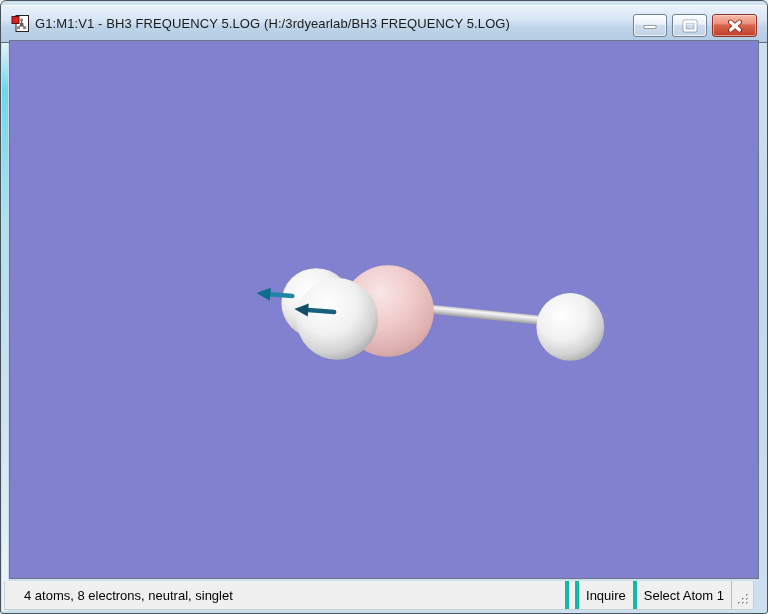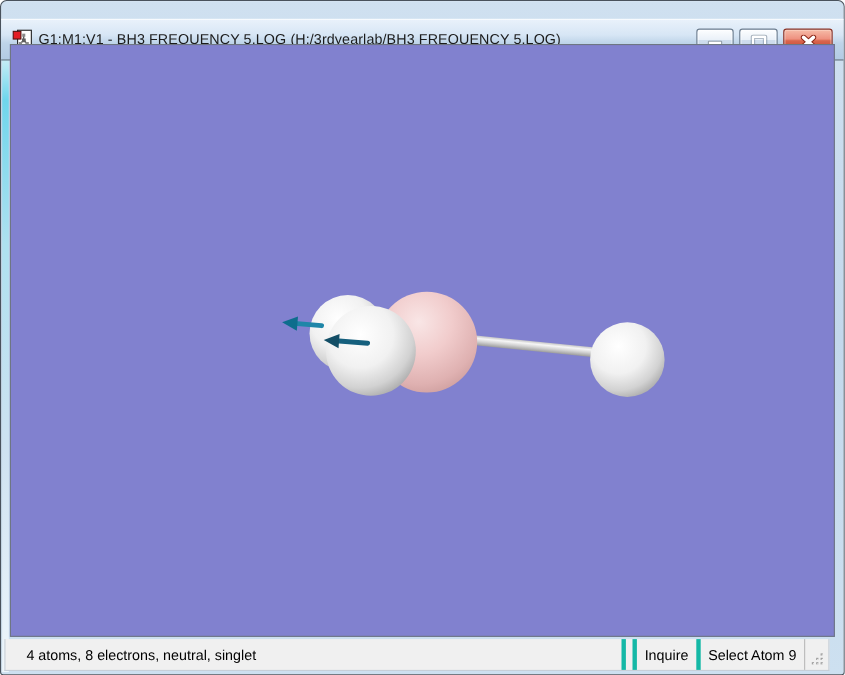--- a/index.html
+++ b/index.html
@@ -21,7 +21,7 @@
 
   
   .titlebar {
-    position: absolute; left: 0; top: 16px; right: 0; height: 38px;
+    position: absolute; left: 0; top: 4px; right: 0; height: 38px;
     background: linear-gradient(to bottom, #eaf2fb 0%, #d7e6f5 40%, #bed4e9 60%, #b2cbe4 100%);
     border-bottom: 1px solid #5f6e7d;
     box-shadow: inset 0 1px 0 rgba(255,255,255,.85);

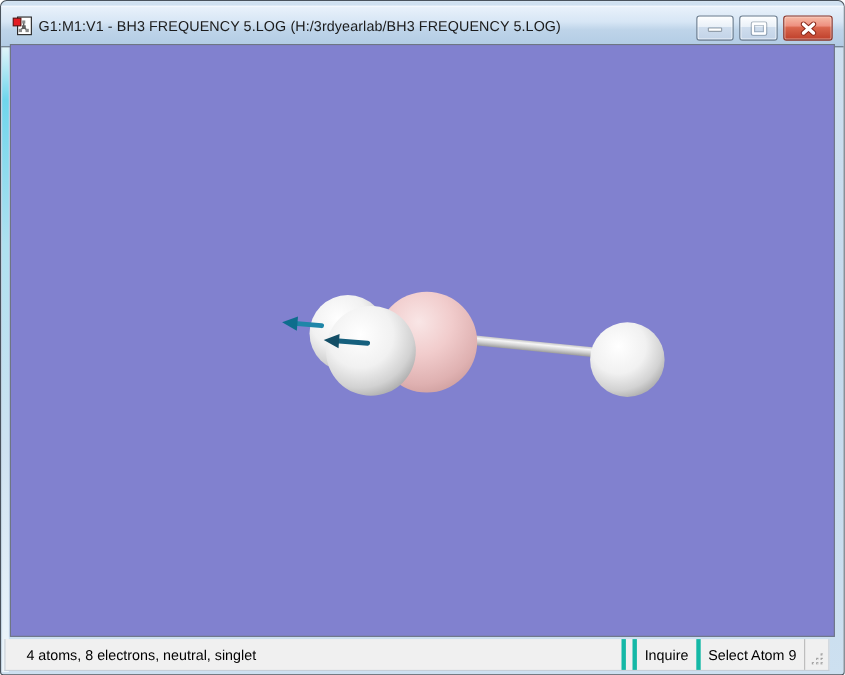--- a/index.html
+++ b/index.html
@@ -171,7 +171,7 @@
     <div class="status-summary">4 atoms, 8 electrons, neutral, singlet</div>
     <div class="status-panel status-panel-blank"></div>
     <div class="status-panel">Inquire</div>
-    <div class="status-panel">Select Atom 9</div>
+    <div class="status-panel">Select Atom 1</div>
     <div class="resize-grip">
       <svg width="13" height="13" viewBox="0 0 13 13">
         <g fill="#9b9b9b">

